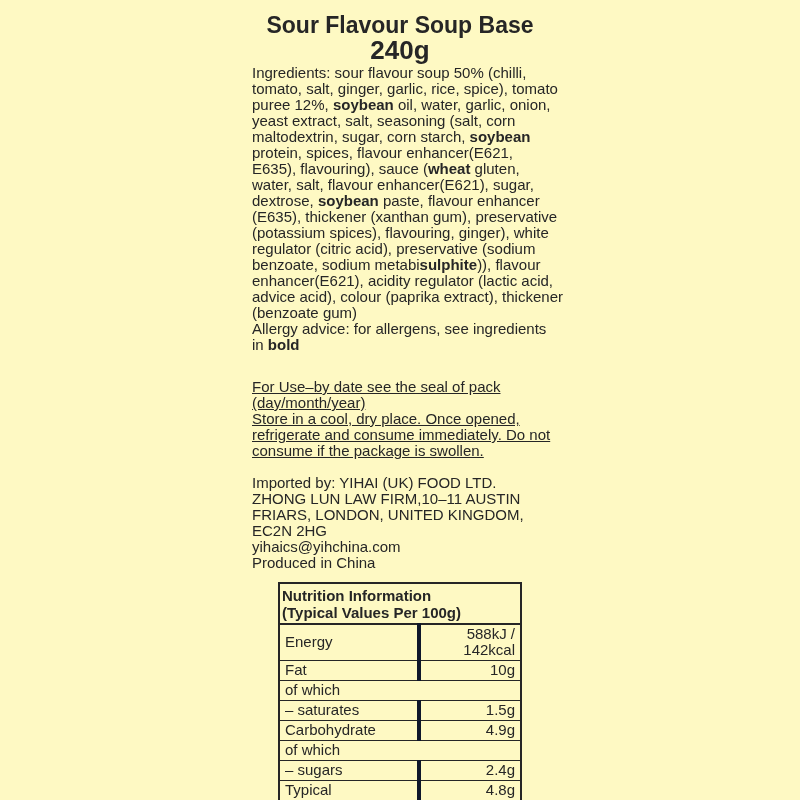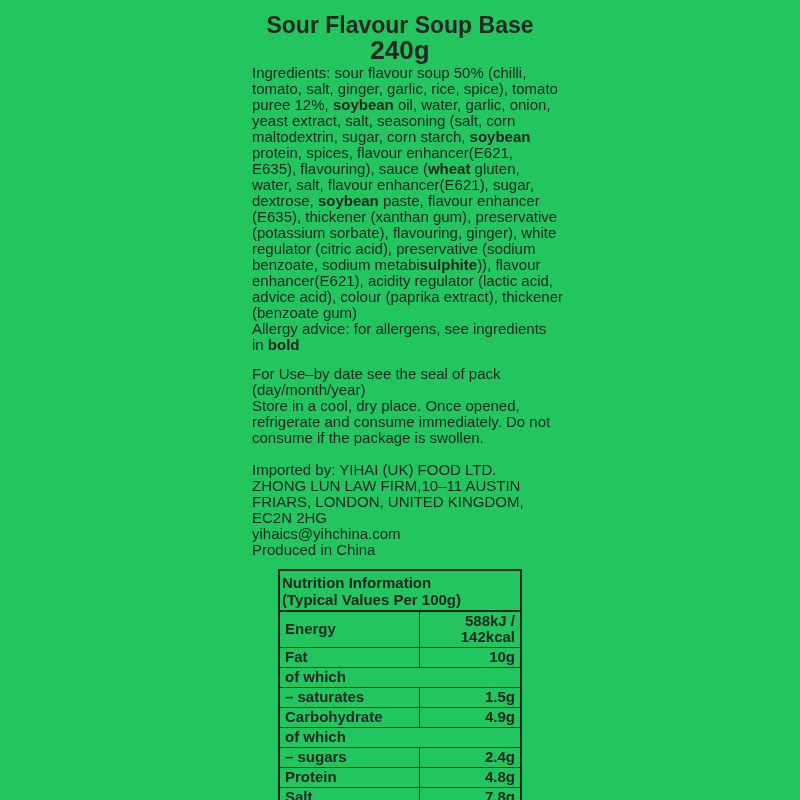--- a/index.html
+++ b/index.html
@@ -7,7 +7,7 @@
   .page {
     position: relative;
     width: 800px; height: 800px;
-    background: #22c55e;
+    background: #fef9c3;
     color: #262626;
     font-family: "Liberation Sans", "DejaVu Sans", sans-serif;
     overflow: hidden;

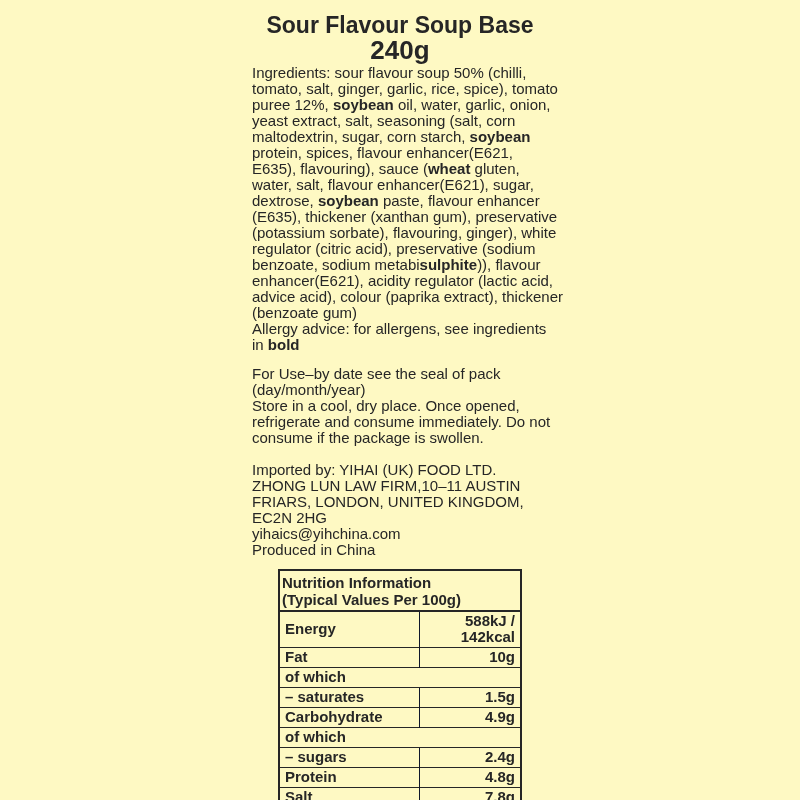--- a/index.html
+++ b/index.html
@@ -78,7 +78,7 @@
       <div class="line"><span>water, salt, flavour enhancer(E621), sugar,</span></div>
       <div class="line"><span>dextrose, </span><span class="b">soybean</span><span> paste, flavour enhancer</span></div>
       <div class="line"><span>(E635), thickener (xanthan gum), preservative</span></div>
-      <div class="line"><span>(potassium sorbate), flavouring, ginger), white</span></div>
+      <div class="line"><span>(potassium spices), flavouring, ginger), white</span></div>
       <div class="line"><span>regulator (citric acid), preservative (sodium</span></div>
       <div class="line"><span>benzoate, sodium metabi</span><span class="b">sulphite</span><span>)), flavour</span></div>
       <div class="line"><span>enhancer(E621), acidity regulator (lactic acid,</span></div>

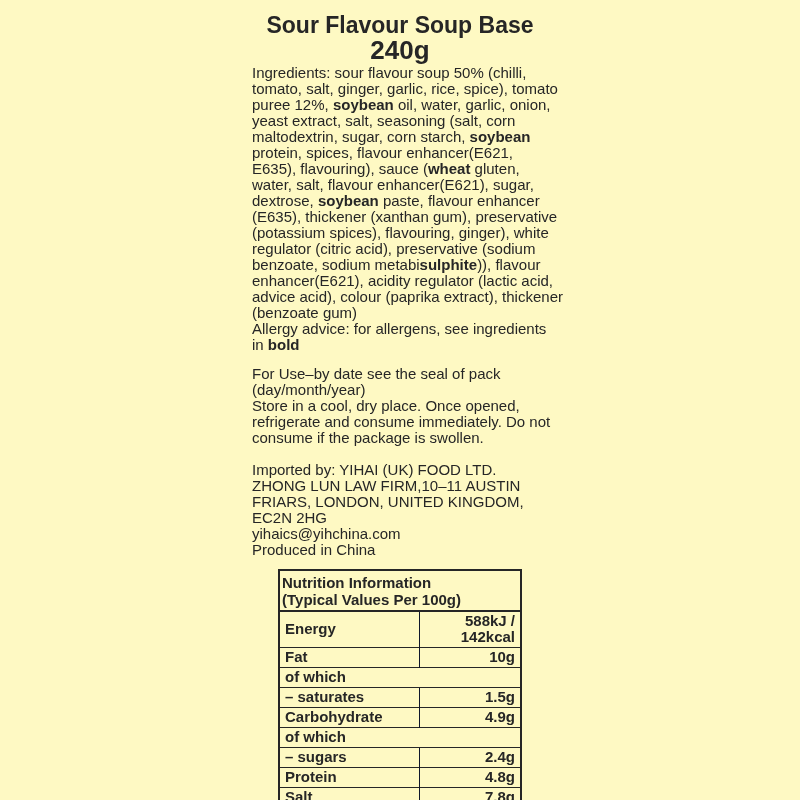--- a/index.html
+++ b/index.html
@@ -30,7 +30,7 @@
   .line { white-space: nowrap; }
   .b, .line strong { font-weight: bold; }
   .ingredients { margin-top: 1px; }
-  .usage { margin-top: 13px; }
+  .usage { margin-top: 26px; text-decoration: underline; }
   .importer { margin-top: 16px; }
   table.nutrition {
     margin: 11px auto 0 auto;

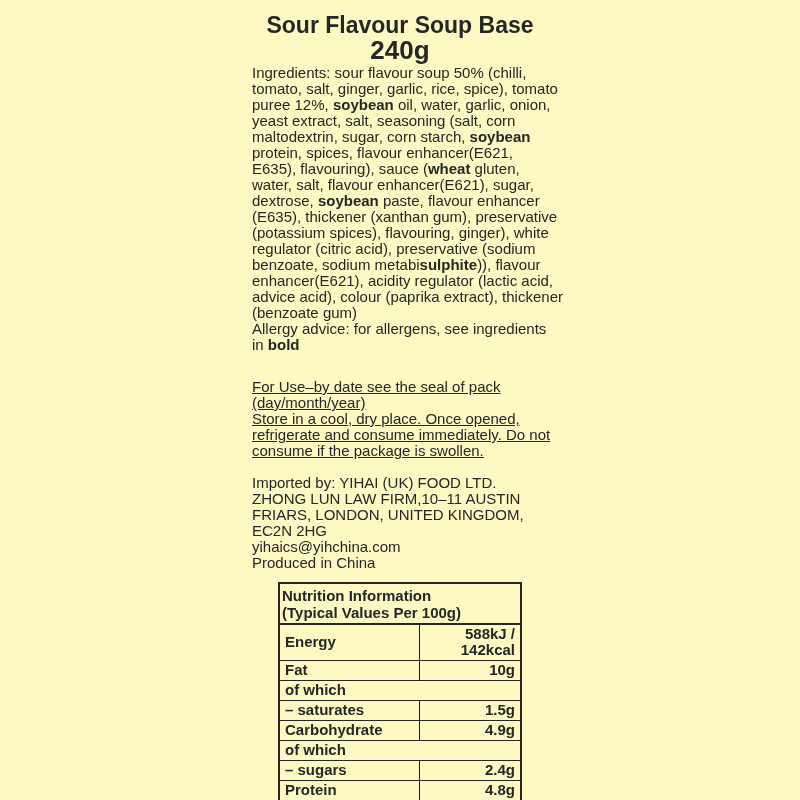--- a/index.html
+++ b/index.html
@@ -50,7 +50,7 @@
     border-top: 1px solid #262626;
     line-height: 16px;
     padding: 1px 5px 2px 5px;
-    font-weight: bold;
+    font-weight: normal;
   }
   table.nutrition td.val {
     border-left: 1px solid #0f172a;

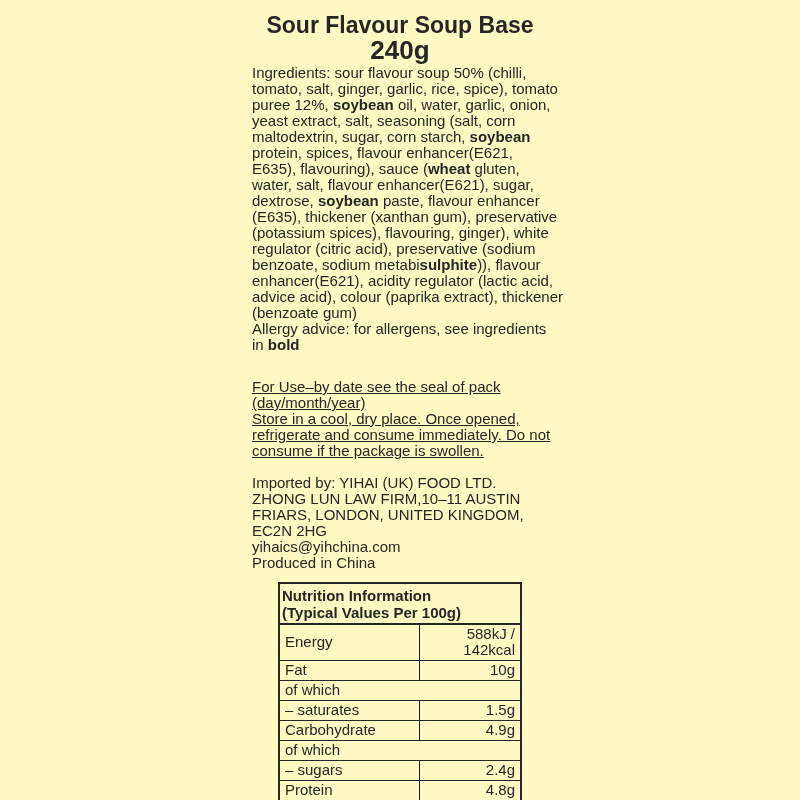--- a/index.html
+++ b/index.html
@@ -53,7 +53,7 @@
     font-weight: normal;
   }
   table.nutrition td.val {
-    border-left: 1px solid #0f172a;
+    border-left: 4px solid #0f172a;
     text-align: right;
     width: 102px;
   }

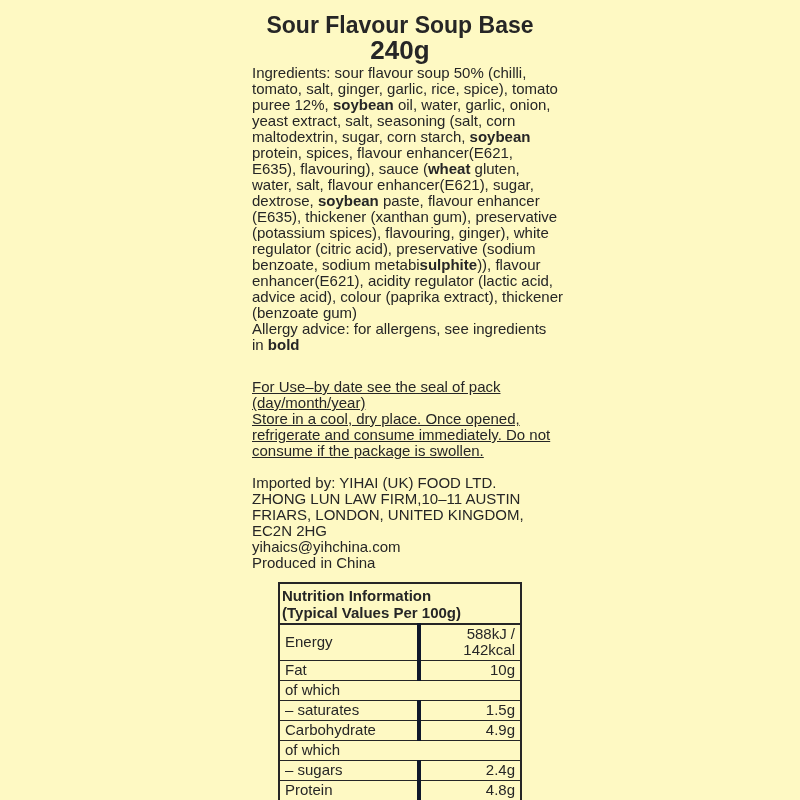--- a/index.html
+++ b/index.html
@@ -142,7 +142,7 @@
           <td class="val">2.4g</td>
         </tr>
         <tr>
-          <td>Protein</td>
+          <td>Typical</td>
           <td class="val">4.8g</td>
         </tr>
         <tr>

